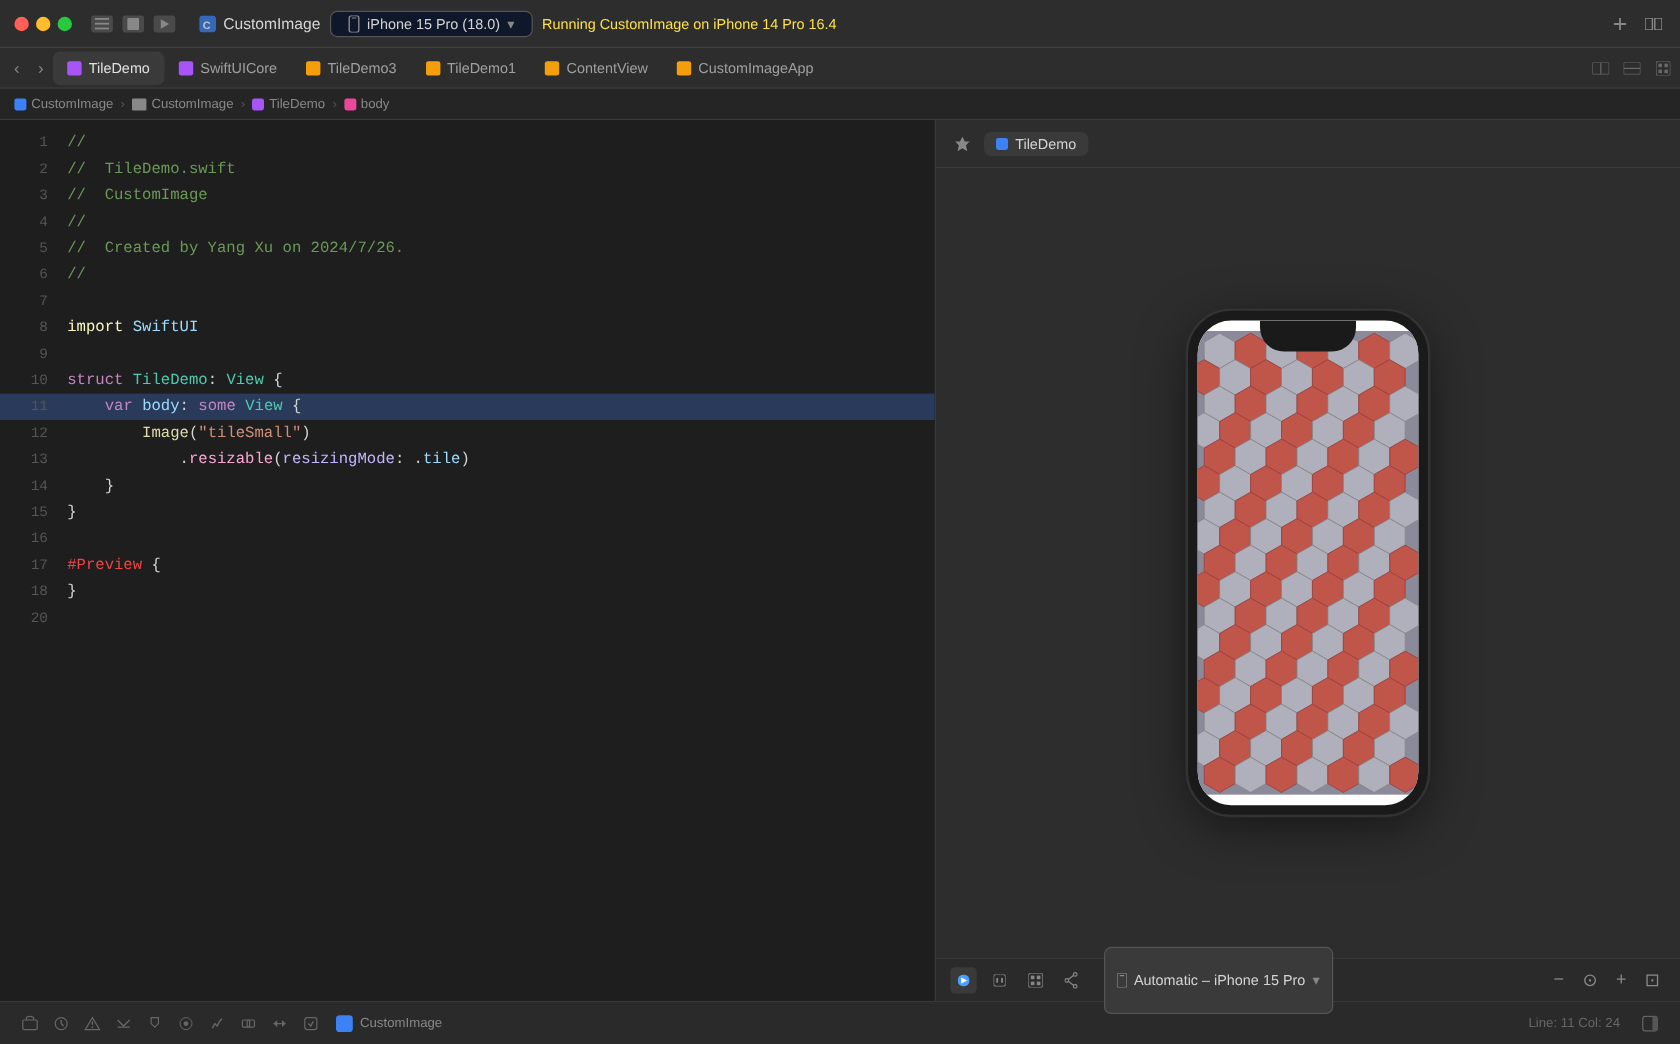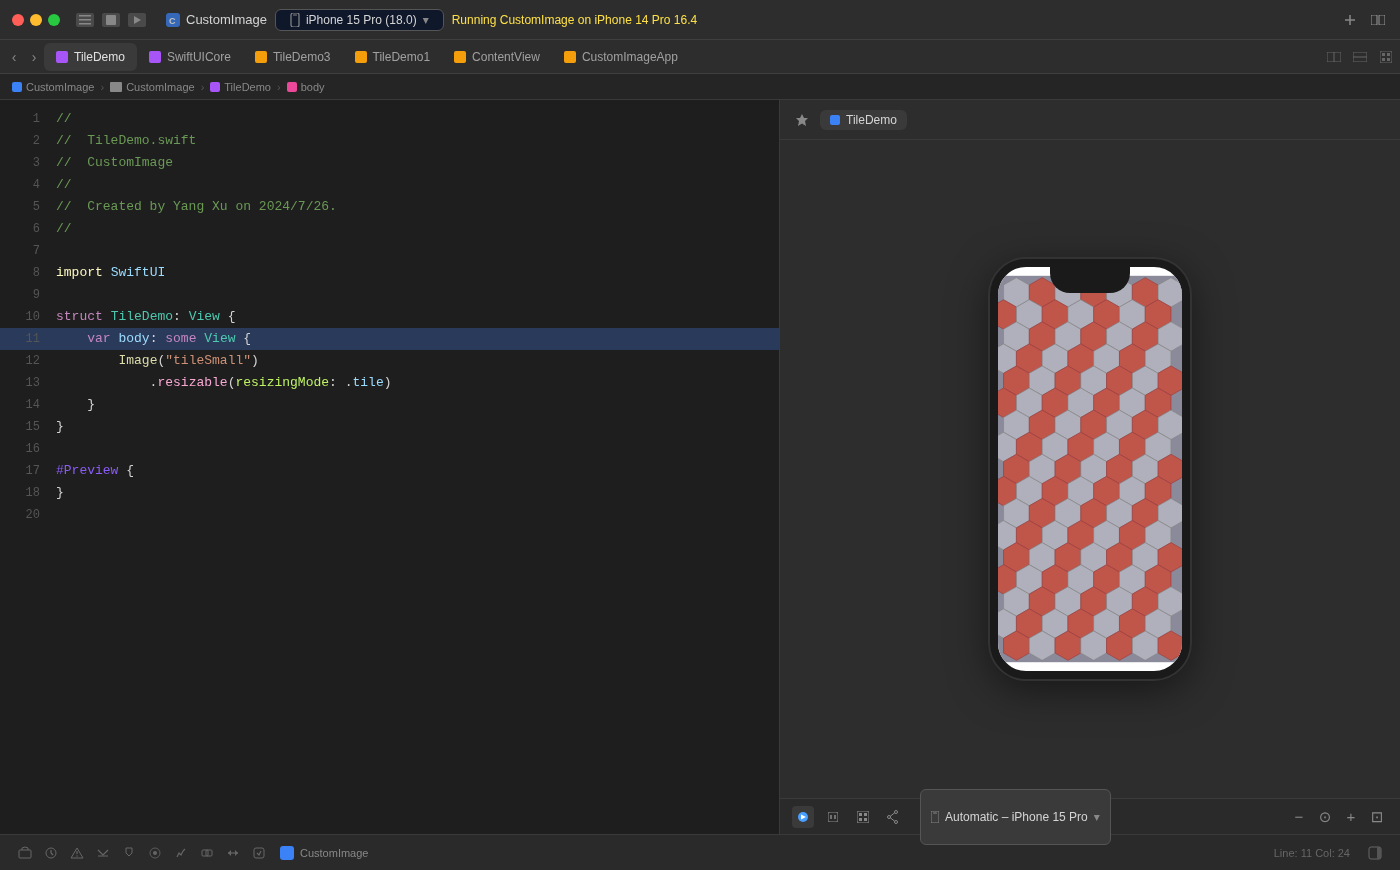--- a/index.html
+++ b/index.html
@@ -234,7 +234,7 @@
     .kw-var { color: #9cdcfe; }
     .kw-some { color: #c586c0; }
     .kw-resizable { color: #f9a8d4; }
-    .kw-param { color: #bef264; }
+    .kw-param { color: #c4b5fd; }
 
     
     .preview-panel {

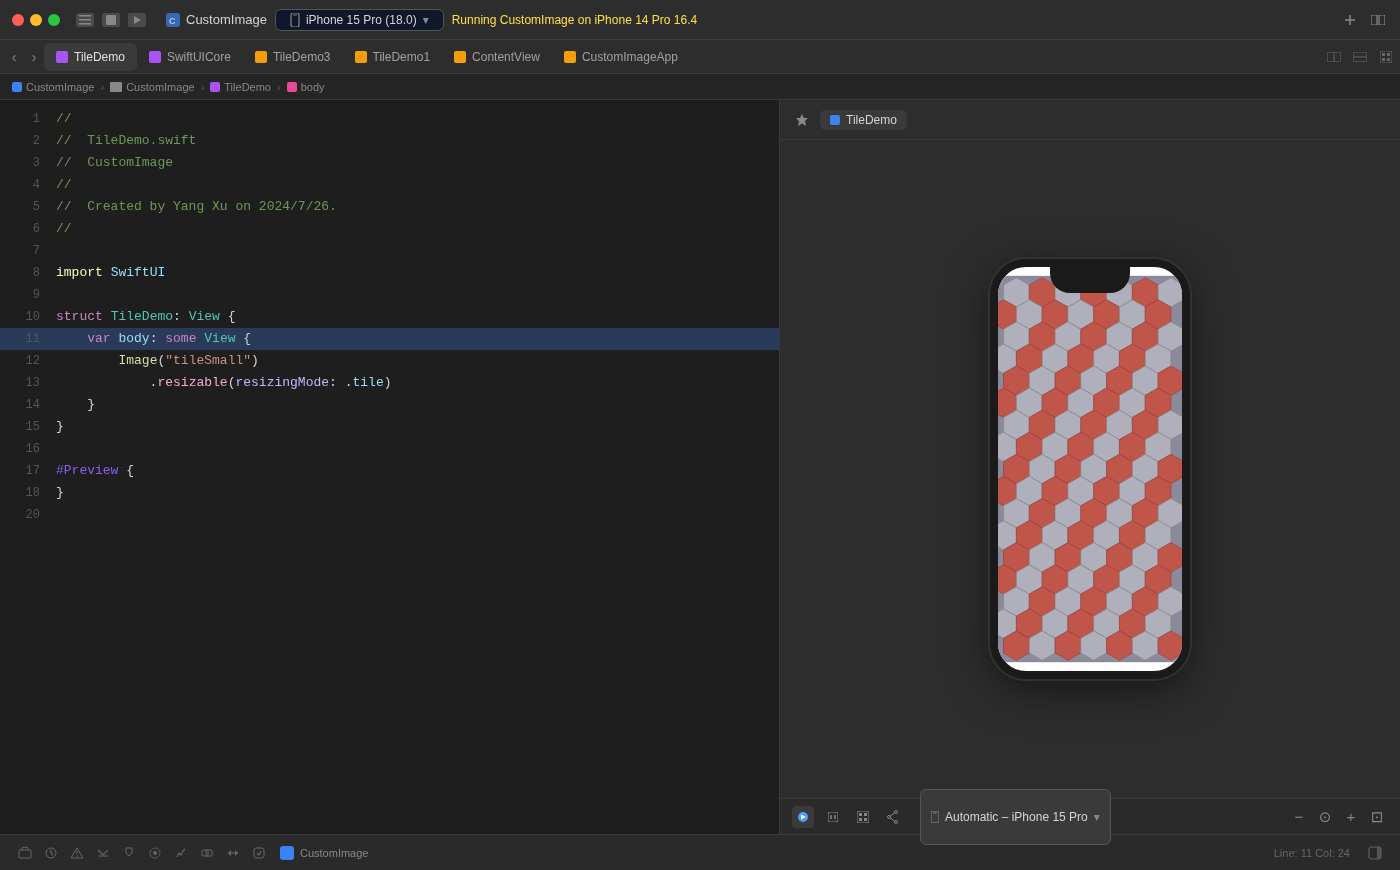--- a/index.html
+++ b/index.html
@@ -229,7 +229,7 @@
     .kw-string { color: #ce9178; }
     .kw-import { color: #fef9c3; }
     .kw-module { color: #9cdcfe; }
-    .kw-preview { color: #8b5cf6; }
+    .kw-preview { color: #ef4444; }
     .kw-plain { color: #d4d4d4; }
     .kw-var { color: #9cdcfe; }
     .kw-some { color: #c586c0; }

